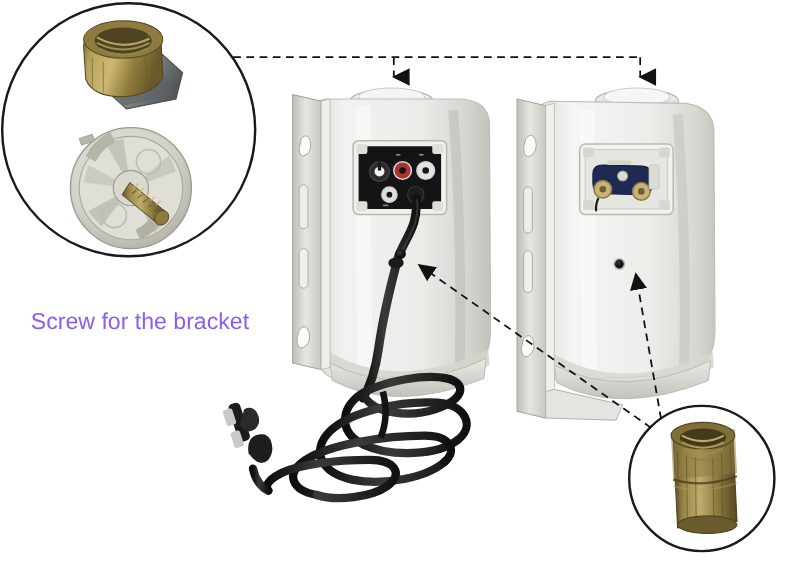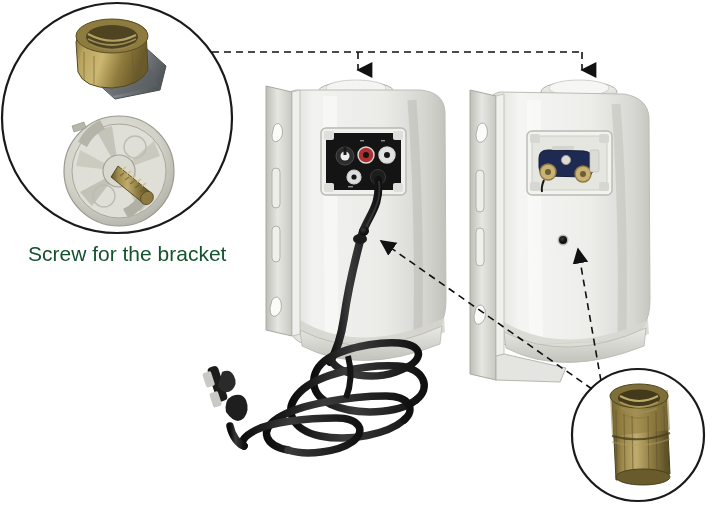--- a/index.html
+++ b/index.html
@@ -27,12 +27,13 @@
   }
   .caption {
     position: absolute;
-    color: #14532d;
+    color: #8b5cf6;
     font-size: 21px;
     font-family: "Liberation Sans", sans-serif;
     letter-spacing: 0px;
     white-space: nowrap;
     line-height: 1;
+    margin-top: 39px;
   }
   #caption-bracket { left: 28px; top: 243px; }
   #caption-back { left: 398px; top: 466px; }

